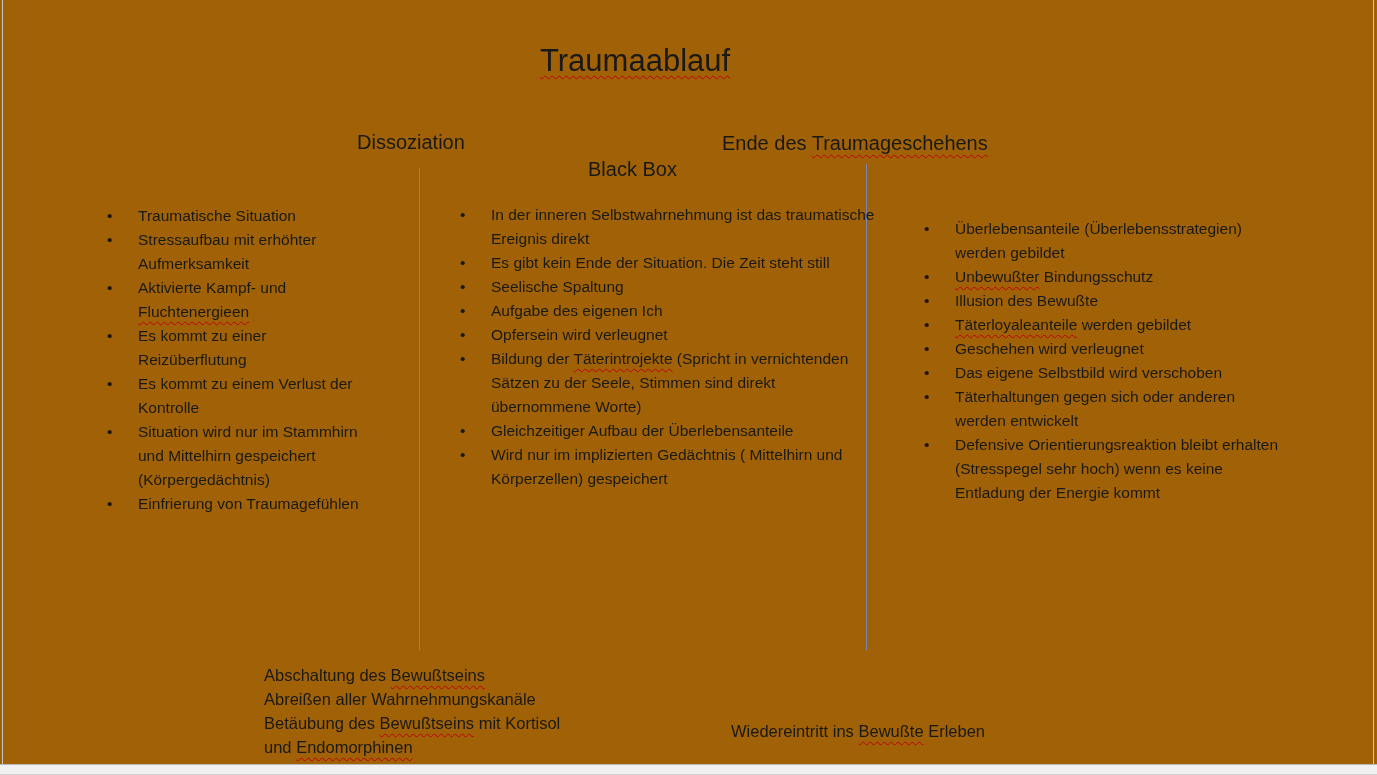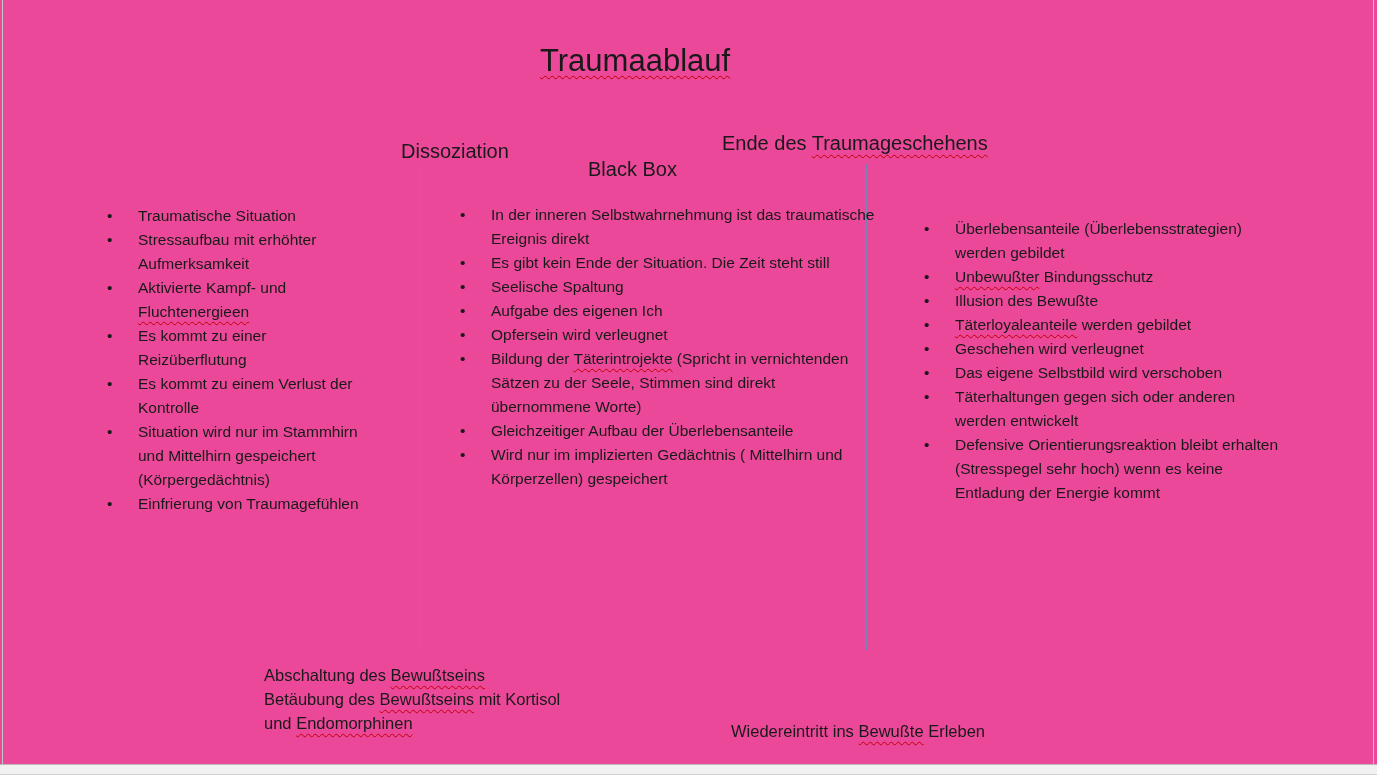--- a/index.html
+++ b/index.html
@@ -13,7 +13,7 @@
     position: relative;
     width: 1377px;
     height: 775px;
-    background: #ec4899;
+    background: #a16207;
     overflow: hidden;
   }
   .edge-left {

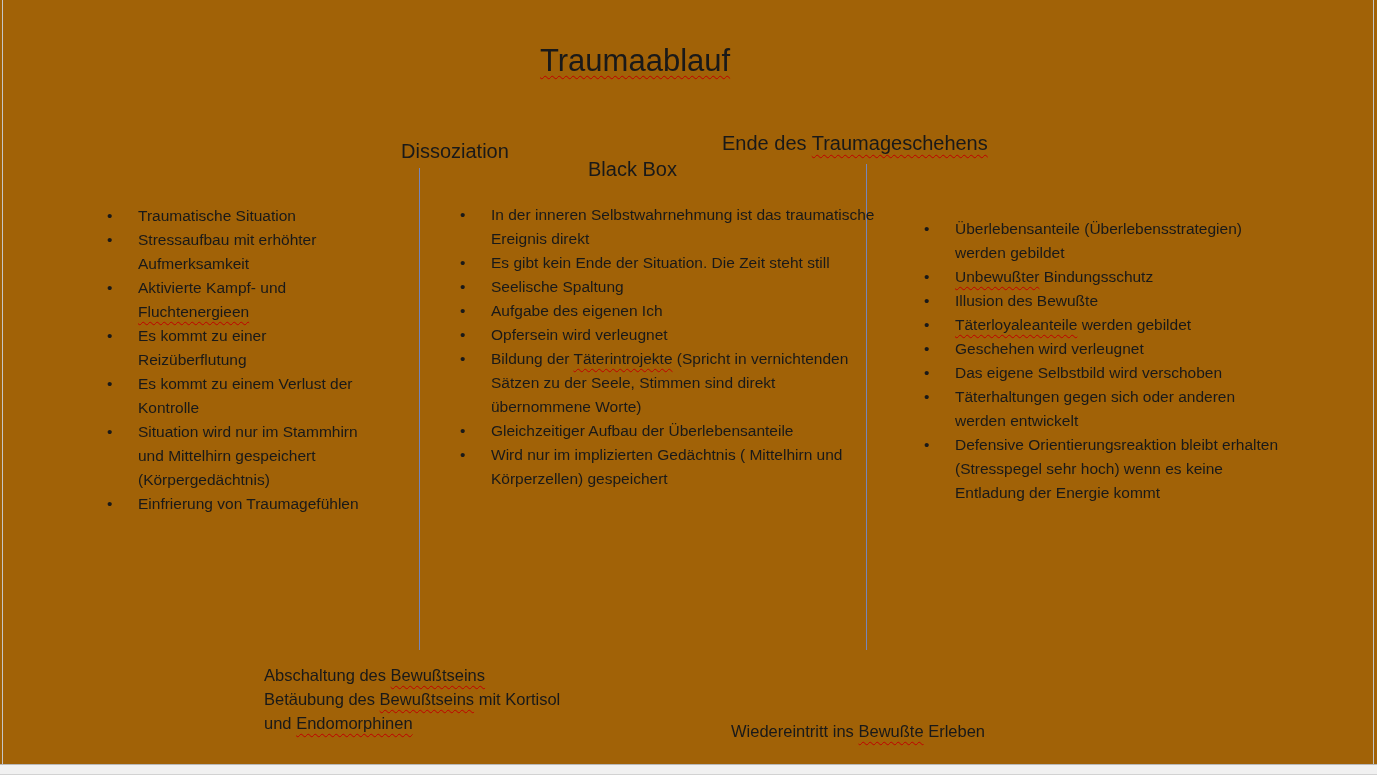--- a/index.html
+++ b/index.html
@@ -44,7 +44,7 @@
     line-height: 25px;
     white-space: nowrap;
   }
-  .hdr-dissoziation { left: 357px; top: 139px; margin-left: 44px; }
+  .hdr-dissoziation { left: 357px; top: 130px; }
   .hdr-ende        { left: 722px; top: 131px; }
   .hdr-blackbox    { left: 588px; top: 157px; }
 

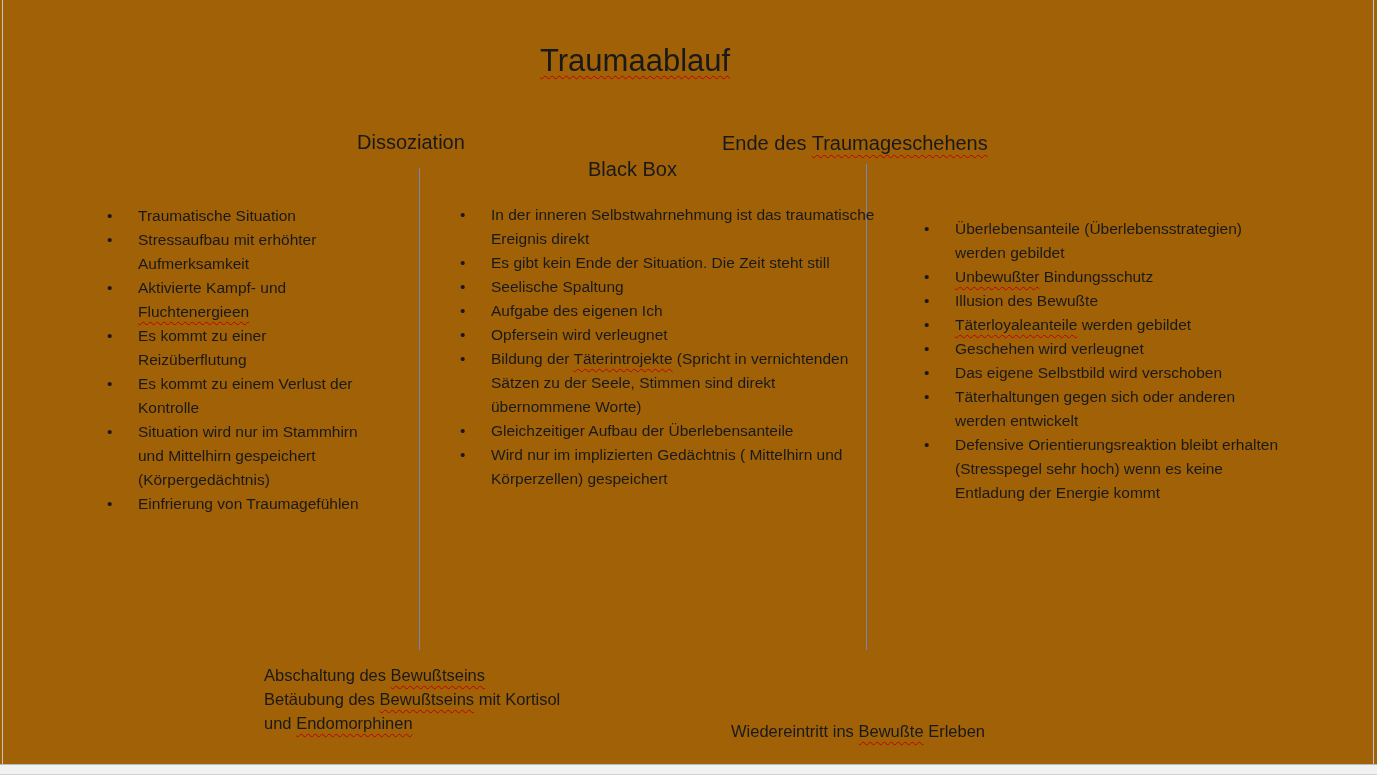--- a/index.html
+++ b/index.html
@@ -158,6 +158,7 @@
 
   <ul class="plain footnote-left">
       <li>Abschaltung des <span class="sp">Bewußtseins</span></li>
+      <li>Abreißen aller Wahrnehmungskanäle</li>
       <li>Betäubung des <span class="sp">Bewußtseins</span> mit Kortisol</li>
       <li>und <span class="sp">Endomorphinen</span></li>
     </ul>

